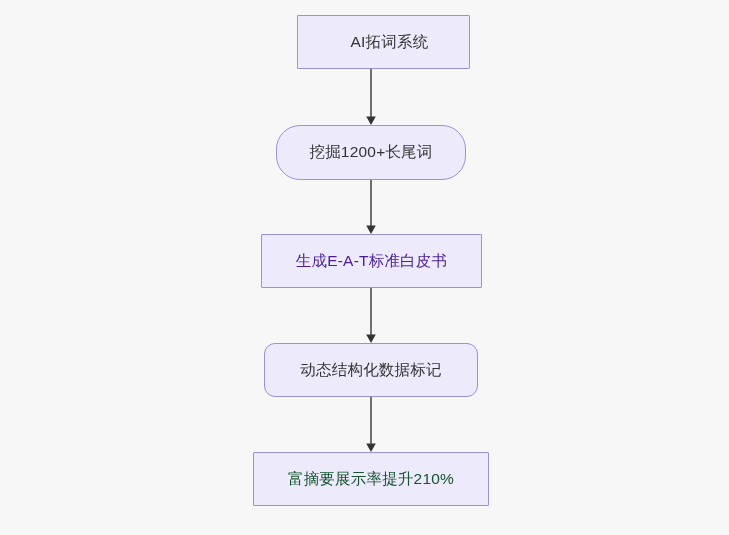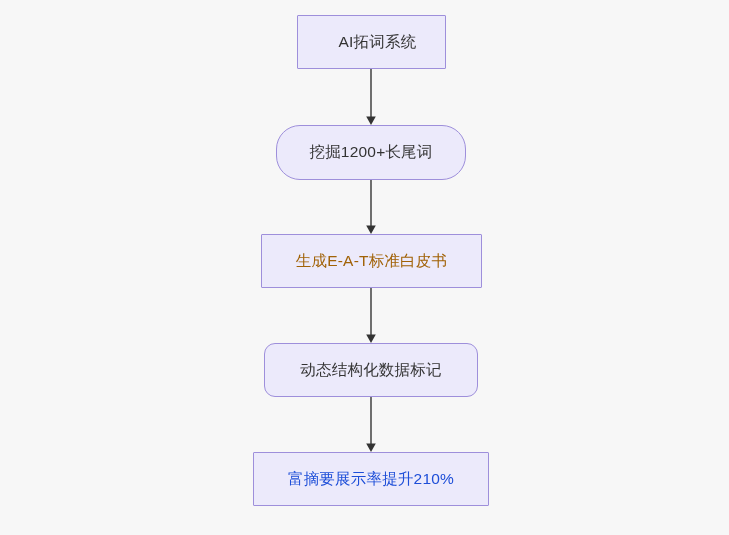--- a/index.html
+++ b/index.html
@@ -82,7 +82,7 @@
     </div>
 
   <div id="node-layer">
-      <div class="flow-node" style="left: 297px; top: 15px; width: 149px; height: 54px; background: rgb(236, 234, 251); border-color: rgb(158, 143, 219); color: rgb(51, 51, 51); padding-left: 12px;">
+      <div class="flow-node" style="left: 297px; top: 15px; width: 173px; height: 54px; background: rgb(236, 234, 251); border-color: rgb(158, 143, 219); color: rgb(51, 51, 51); padding-left: 12px;">
         <span class="node-label">AI拓词系统</span>
       </div>
       <div class="flow-node" style="left: 276px; top: 125px; width: 190px; height: 55px; background: rgb(236, 234, 251); border-color: rgb(158, 143, 219); color: rgb(51, 51, 51); border-radius: 24px;">

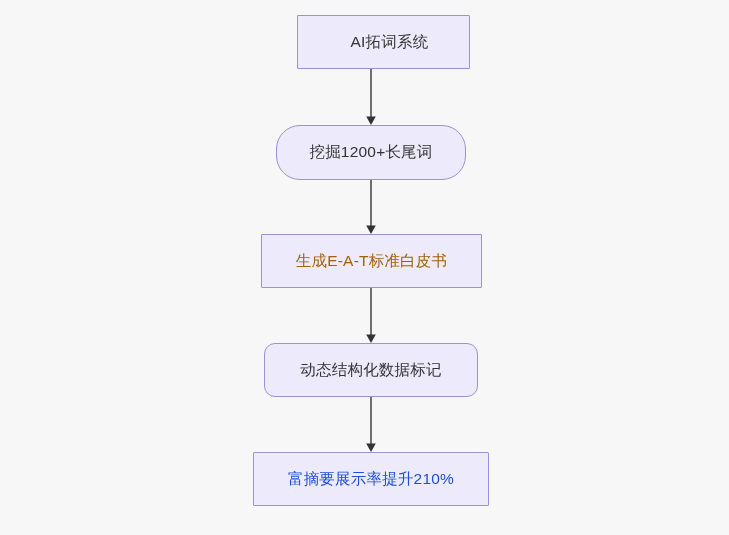--- a/index.html
+++ b/index.html
@@ -88,7 +88,7 @@
       <div class="flow-node" style="left: 276px; top: 125px; width: 190px; height: 55px; background: rgb(236, 234, 251); border-color: rgb(158, 143, 219); color: rgb(51, 51, 51); border-radius: 24px;">
         <span class="node-label">挖掘1200+长尾词</span>
       </div>
-      <div class="flow-node" style="left: 261px; top: 234px; width: 221px; height: 54px; background: rgb(236, 234, 251); border-color: rgb(158, 143, 219); color: #a16207;">
+      <div class="flow-node" style="left: 261px; top: 234px; width: 221px; height: 54px; background: rgb(236, 234, 251); border-color: rgb(158, 143, 219); color: #4c1d95;">
         <span class="node-label">生成E-A-T标准白皮书</span>
       </div>
       <div class="flow-node" style="left: 264px; top: 343px; width: 214px; height: 54px; background: rgb(236, 234, 251); border-color: rgb(158, 143, 219); color: rgb(51, 51, 51); border-radius: 11px;">

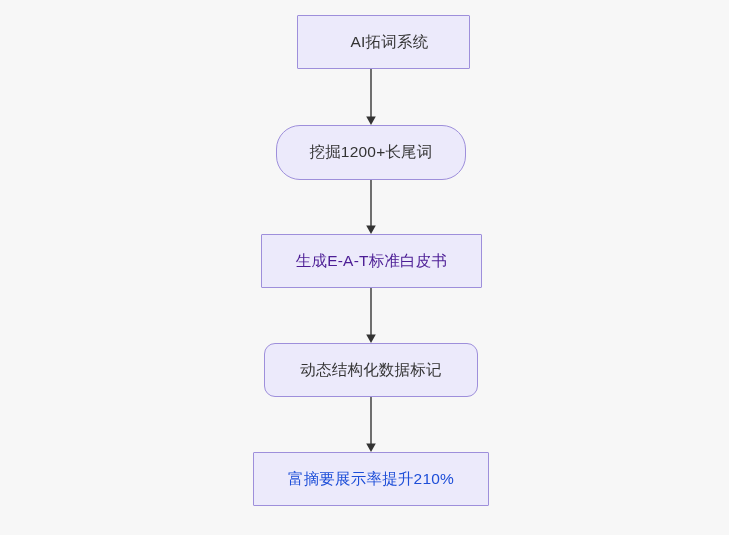--- a/index.html
+++ b/index.html
@@ -94,7 +94,7 @@
       <div class="flow-node" style="left: 264px; top: 343px; width: 214px; height: 54px; background: rgb(236, 234, 251); border-color: rgb(158, 143, 219); color: rgb(51, 51, 51); border-radius: 11px;">
         <span class="node-label">动态结构化数据标记</span>
       </div>
-      <div class="flow-node" style="left: 253px; top: 452px; width: 236px; height: 54px; background: rgb(236, 234, 251); border-color: rgb(158, 143, 219); color: #1d4ed8;">
+      <div class="flow-node" style="left: 253px; top: 452px; width: 236px; height: 54px; background: rgb(236, 234, 251); border-color: rgb(158, 143, 219); color: #14532d;">
         <span class="node-label">富摘要展示率提升210%</span>
       </div>
     </div>

